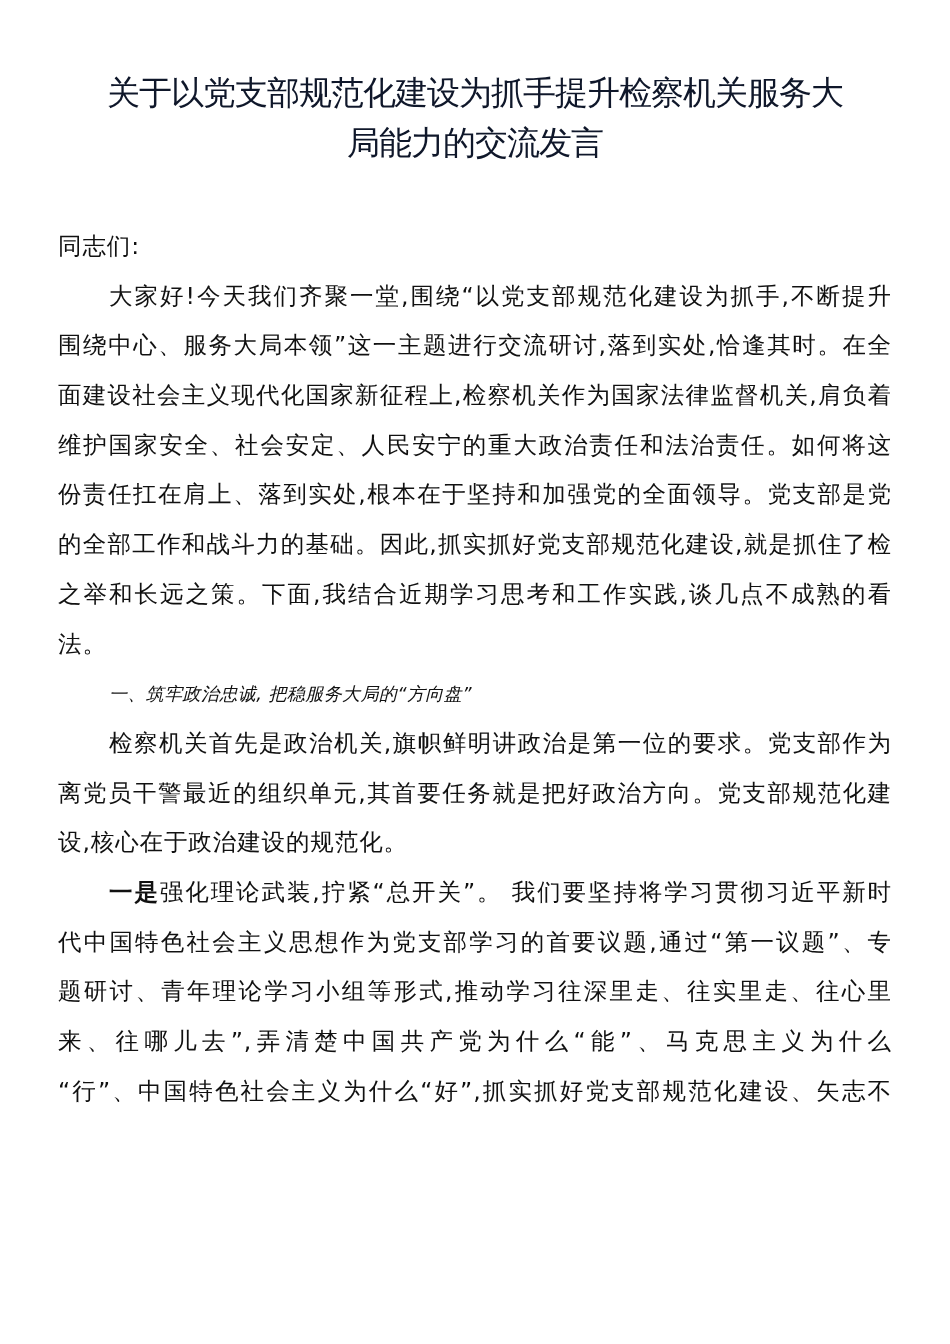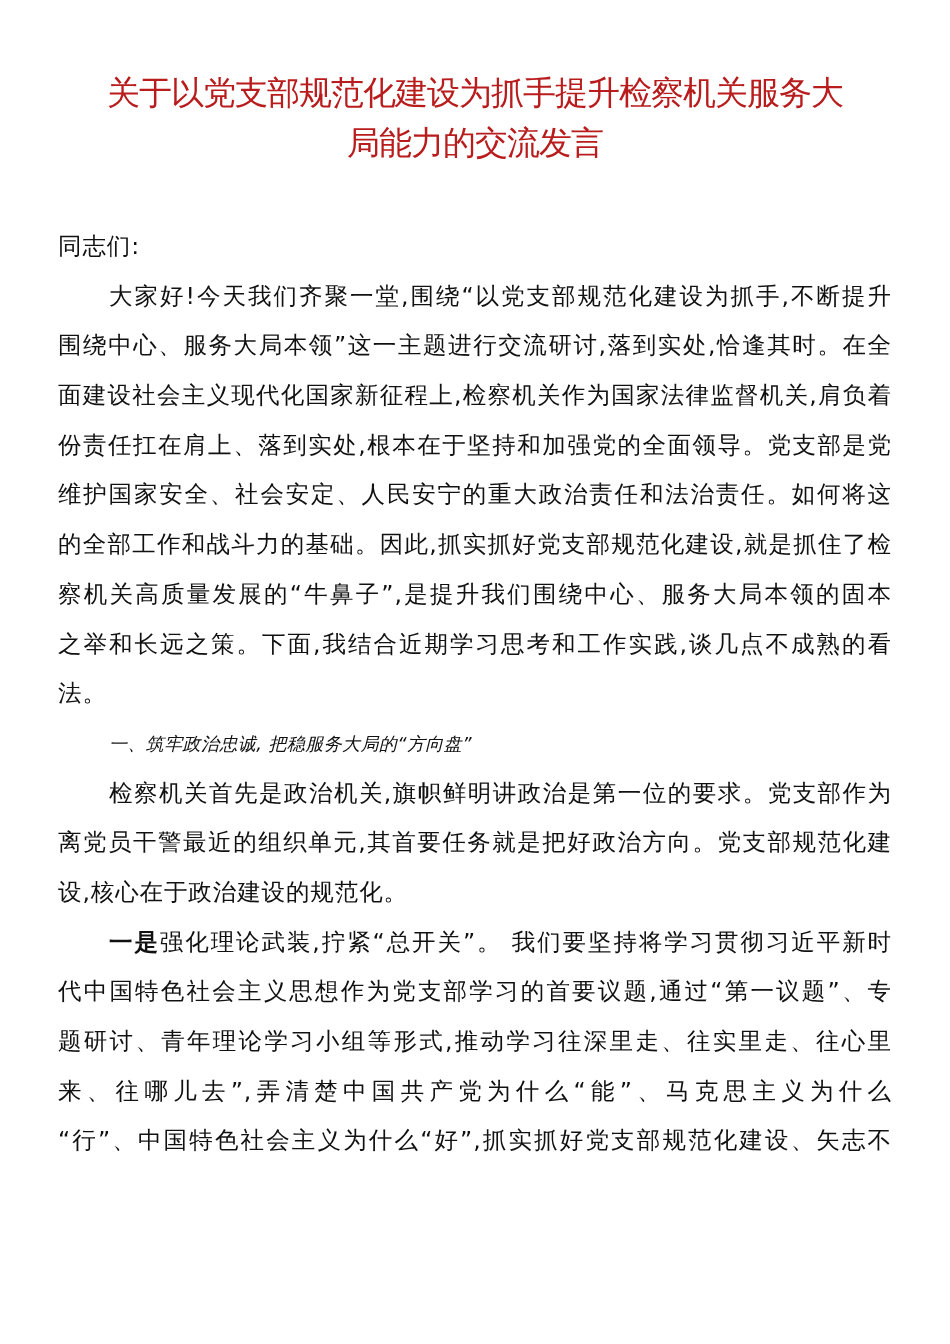--- a/index.html
+++ b/index.html
@@ -34,7 +34,7 @@
       letter-spacing: -1px;
       font-weight: normal;
       margin: 0;
-      color: #b91c1c;
+      color: #0f172a;
     }
     .title .tline {
       display: block;

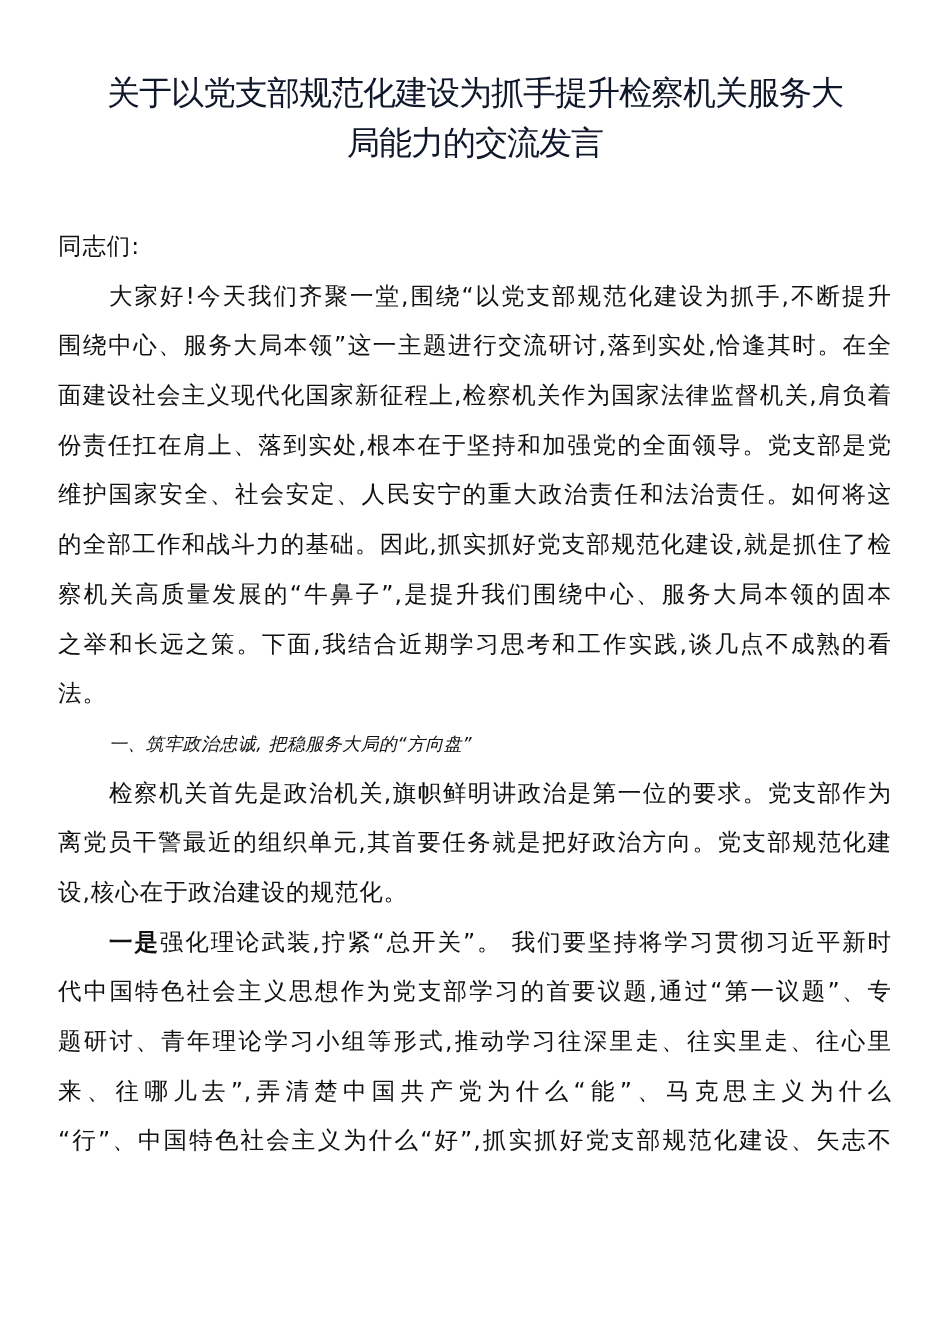--- a/index.html
+++ b/index.html
@@ -93,8 +93,8 @@
       <span class="line indent justify">大家好!今天我们齐聚一堂,围绕“以党支部规范化建设为抓手,不断提升</span>
       <span class="line justify">围绕中心、服务大局本领”这一主题进行交流研讨,落到实处,恰逢其时。在全</span>
       <span class="line justify">面建设社会主义现代化国家新征程上,检察机关作为国家法律监督机关,肩负着</span>
+      <span class="line justify">维护国家安全、社会安定、人民安宁的重大政治责任和法治责任。如何将这</span>
       <span class="line justify">份责任扛在肩上、落到实处,根本在于坚持和加强党的全面领导。党支部是党</span>
-      <span class="line justify">维护国家安全、社会安定、人民安宁的重大政治责任和法治责任。如何将这</span>
       <span class="line justify">的全部工作和战斗力的基础。因此,抓实抓好党支部规范化建设,就是抓住了检</span>
       <span class="line justify">察机关高质量发展的“牛鼻子”,是提升我们围绕中心、服务大局本领的固本</span>
       <span class="line justify">之举和长远之策。下面,我结合近期学习思考和工作实践,谈几点不成熟的看</span>

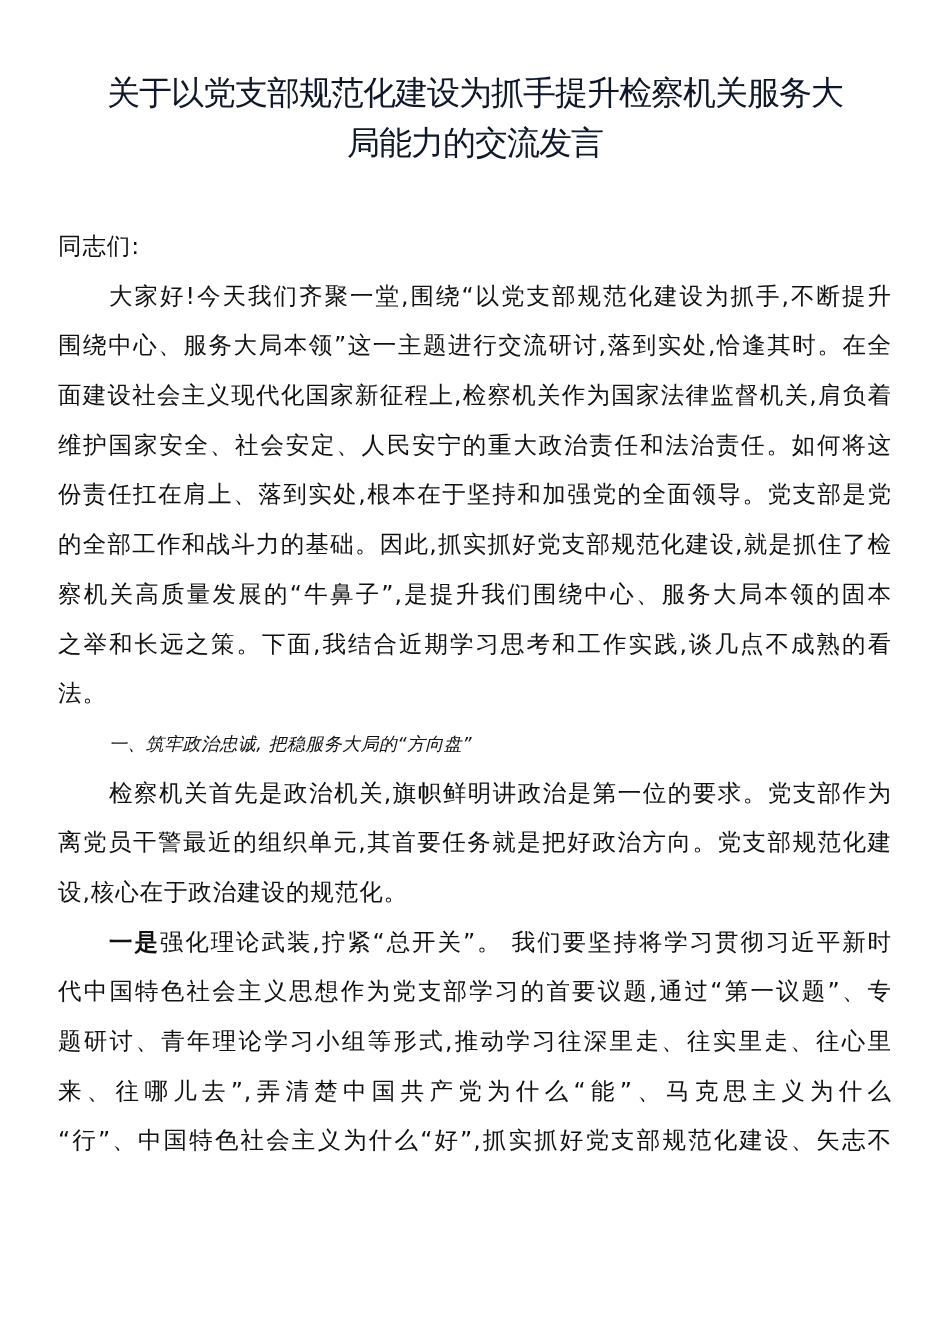--- a/index.html
+++ b/index.html
@@ -96,7 +96,6 @@
       <span class="line justify">维护国家安全、社会安定、人民安宁的重大政治责任和法治责任。如何将这</span>
       <span class="line justify">份责任扛在肩上、落到实处,根本在于坚持和加强党的全面领导。党支部是党</span>
       <span class="line justify">的全部工作和战斗力的基础。因此,抓实抓好党支部规范化建设,就是抓住了检</span>
-      <span class="line justify">察机关高质量发展的“牛鼻子”,是提升我们围绕中心、服务大局本领的固本</span>
       <span class="line justify">之举和长远之策。下面,我结合近期学习思考和工作实践,谈几点不成熟的看</span>
       <span class="line">法。</span>
     </div>

